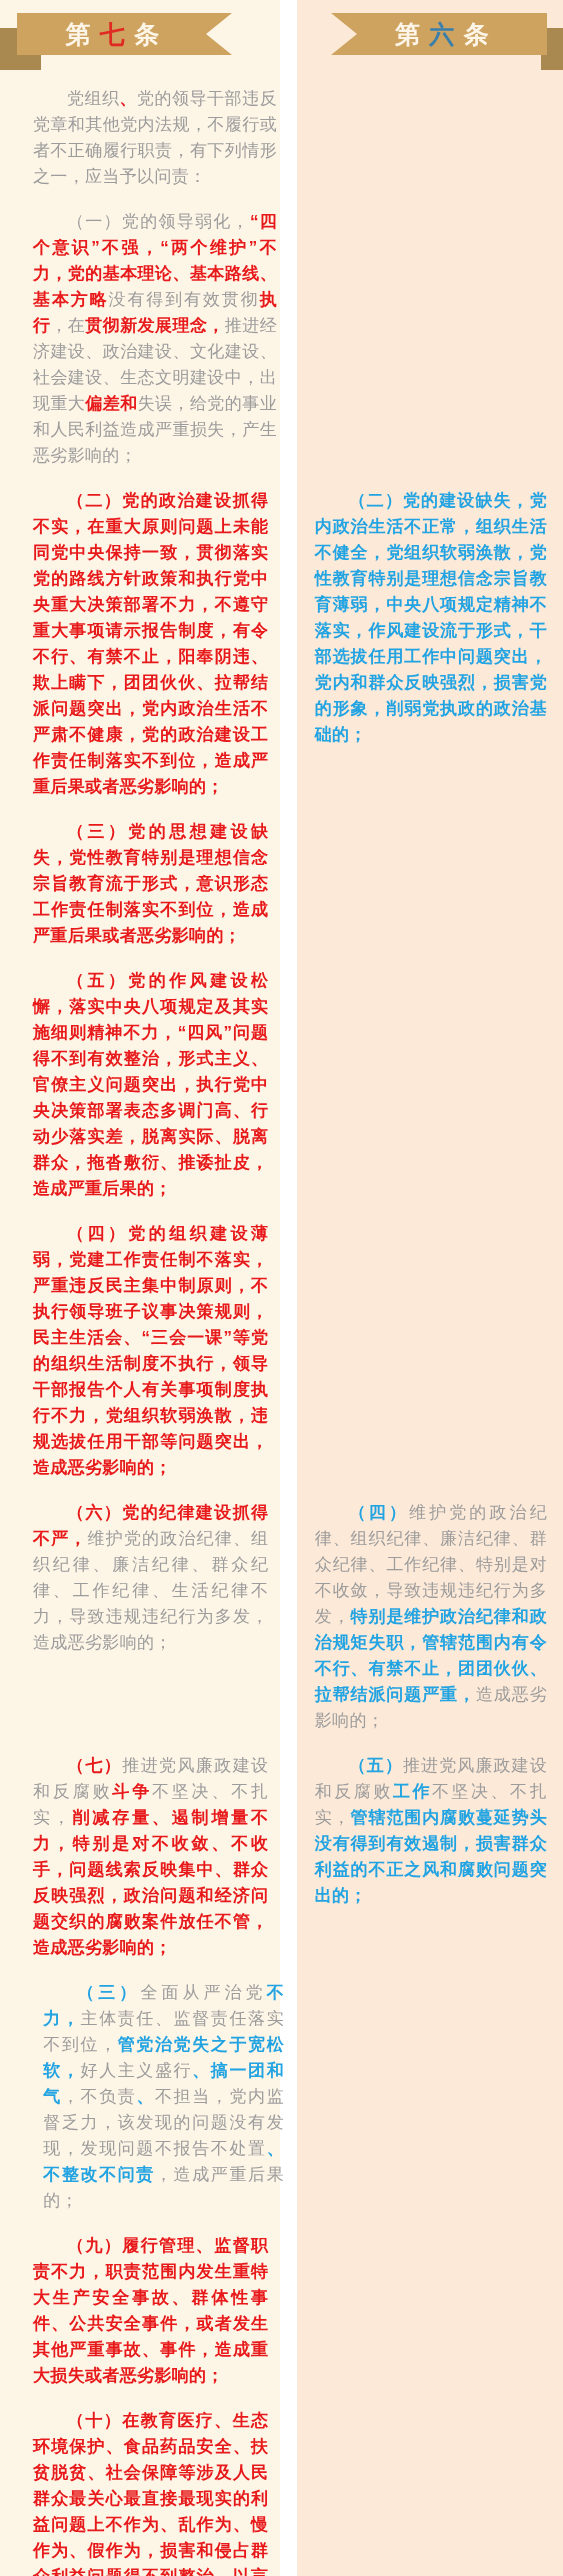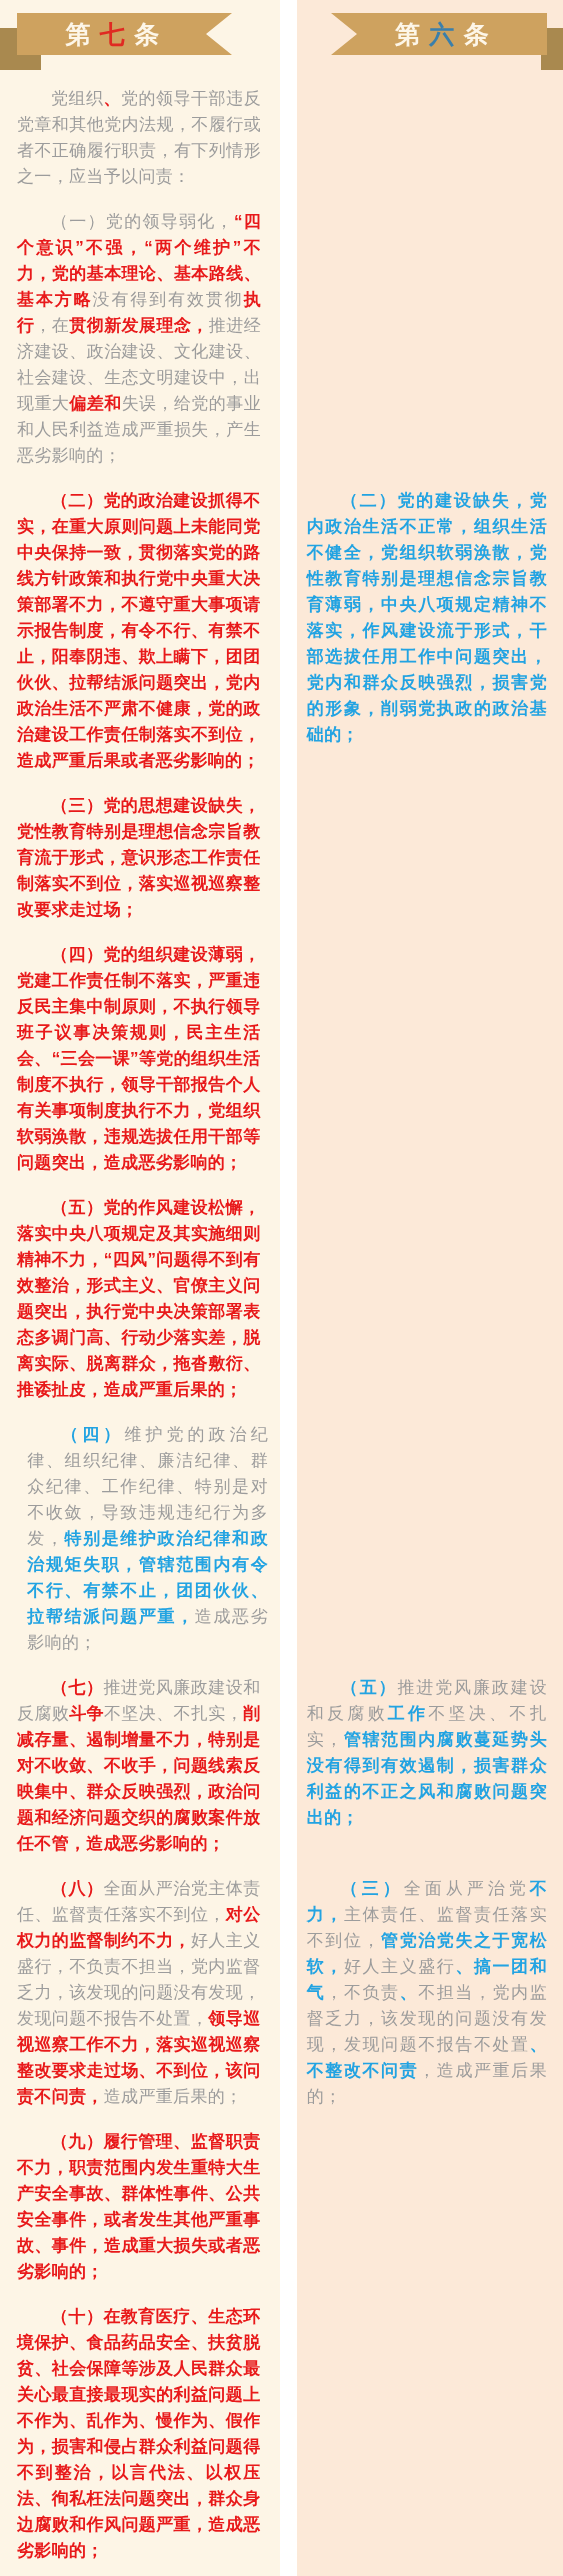--- a/index.html
+++ b/index.html
@@ -27,7 +27,7 @@
   .num-right{color:var(--ribbon-num-right);}
   
   .content{position:relative;padding-top:86px;z-index:0;}
-  .row{display:flex;align-items:flex-start;}
+  .row{display:flex;align-items:flex-start;padding-left:16px;}
   .cell{box-sizing:border-box;}
   .cell-left{width:280px;padding:0 19px 0 17px;}
   .col-gap{width:17px;flex:0 0 17px;}

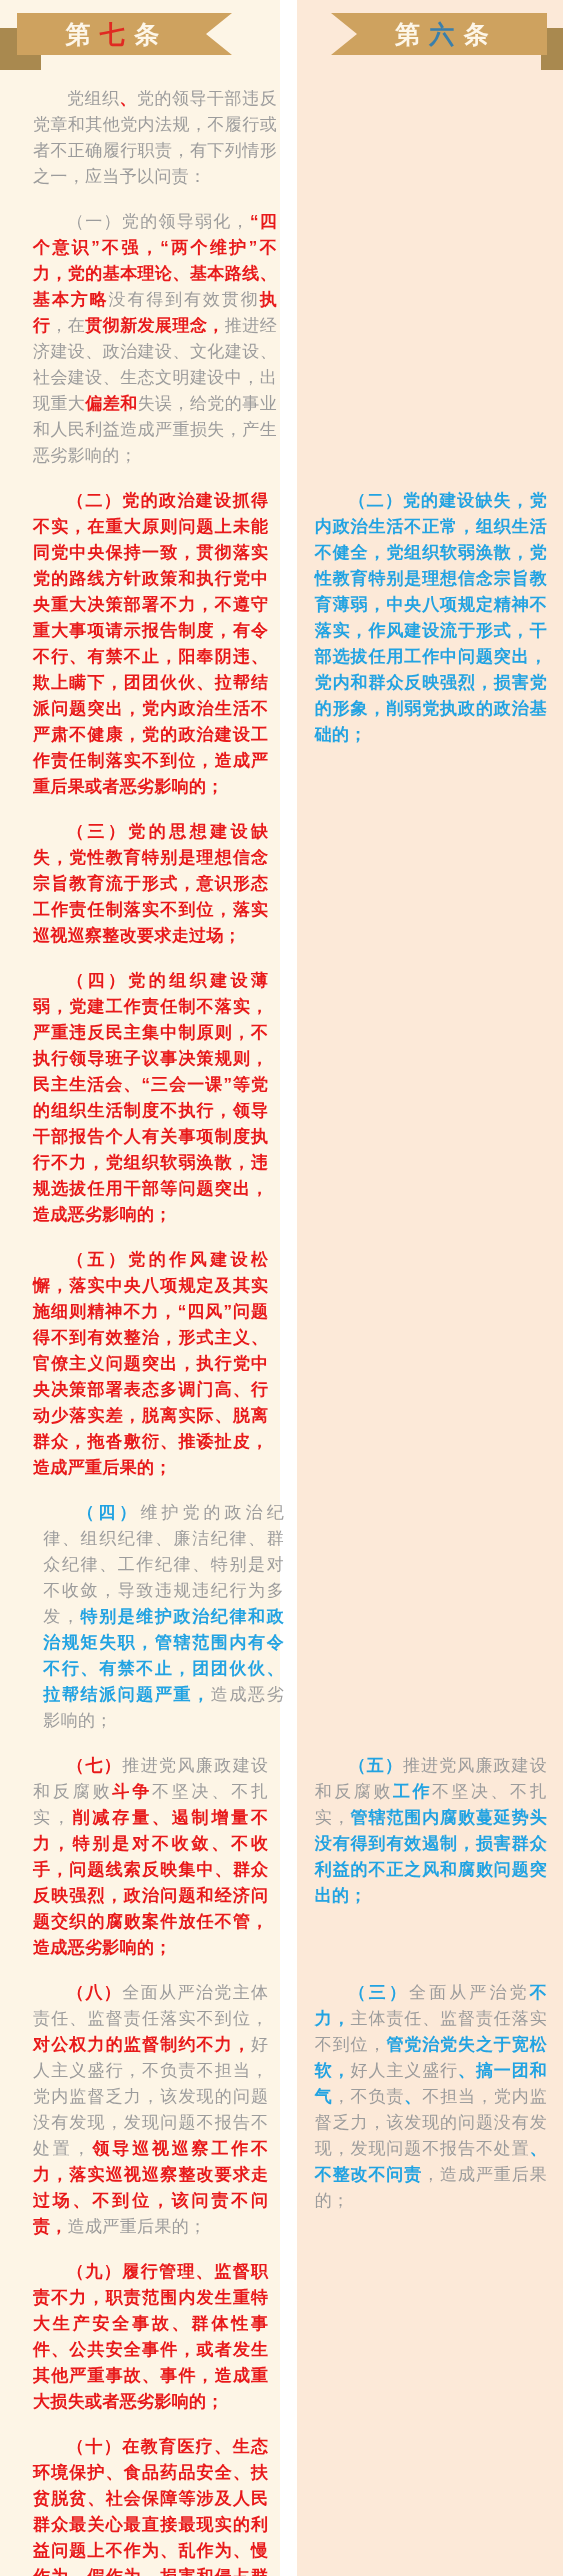--- a/index.html
+++ b/index.html
@@ -84,7 +84,7 @@
       </div>
       <div class="row">
         <div class="cell cell-left">
-          <p class="para"><span class="hl">（三）党的思想建设缺失，党性教育特别是理想信念宗旨教育流于形式，意识形态工作责任制落实不到位，落实巡视巡察整改要求走过场；</span></p>
+          <p class="para"><span class="hl">（三）党的思想建设缺失，党性教育特别是理想信念宗旨教育流于形式，意识形态工作责任制落实不到位，造成严重后果或者恶劣影响的；</span></p>
         </div>
         <div class="col-gap"></div>
         <div class="cell cell-right"></div>

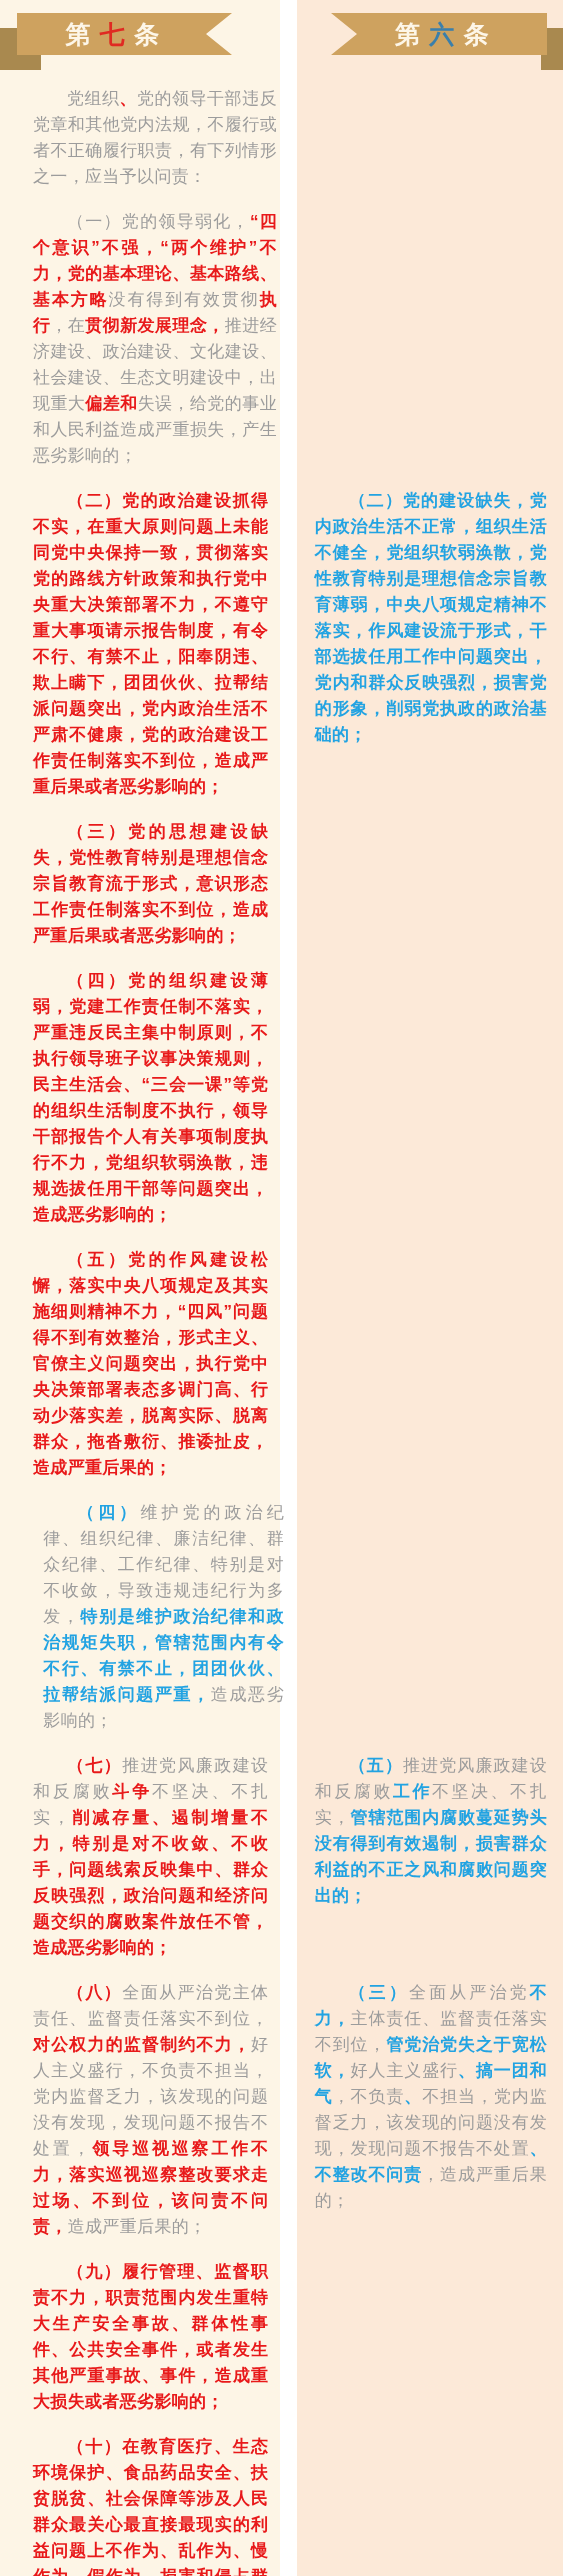--- a/index.html
+++ b/index.html
@@ -91,14 +91,14 @@
       </div>
       <div class="row">
         <div class="cell cell-left">
-          <p class="para"><span class="hl">（四）党的组织建设薄弱，党建工作责任制不落实，严重违反民主集中制原则，不执行领导班子议事决策规则，民主生活会、“三会一课”等党的组织生活制度不执行，领导干部报告个人有关事项制度执行不力，党组织软弱涣散，违规选拔任用干部等问题突出，造成恶劣影响的；</span></p>
+          <p class="para"><span class="hl">（五）党的作风建设松懈，落实中央八项规定及其实施细则精神不力，“四风”问题得不到有效整治，形式主义、官僚主义问题突出，执行党中央决策部署表态多调门高、行动少落实差，脱离实际、脱离群众，拖沓敷衍、推诿扯皮，造成严重后果的；</span></p>
         </div>
         <div class="col-gap"></div>
         <div class="cell cell-right"></div>
       </div>
       <div class="row">
         <div class="cell cell-left">
-          <p class="para"><span class="hl">（五）党的作风建设松懈，落实中央八项规定及其实施细则精神不力，“四风”问题得不到有效整治，形式主义、官僚主义问题突出，执行党中央决策部署表态多调门高、行动少落实差，脱离实际、脱离群众，拖沓敷衍、推诿扯皮，造成严重后果的；</span></p>
+          <p class="para"><span class="hl">（四）党的组织建设薄弱，党建工作责任制不落实，严重违反民主集中制原则，不执行领导班子议事决策规则，民主生活会、“三会一课”等党的组织生活制度不执行，领导干部报告个人有关事项制度执行不力，党组织软弱涣散，违规选拔任用干部等问题突出，造成恶劣影响的；</span></p>
         </div>
         <div class="col-gap"></div>
         <div class="cell cell-right"></div>

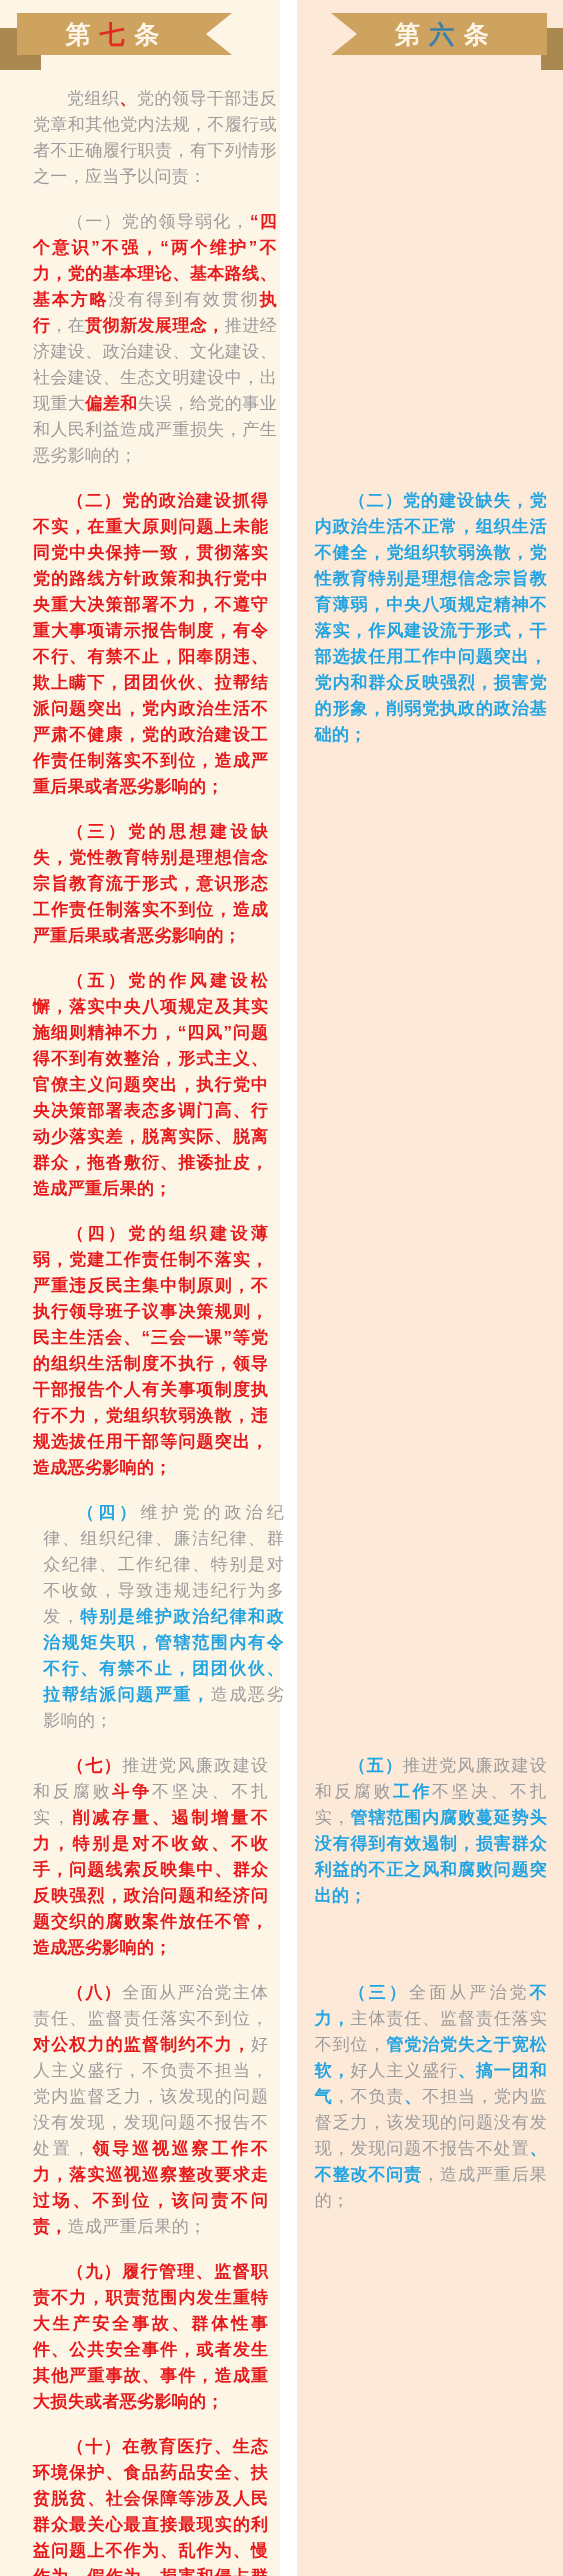--- a/index.html
+++ b/index.html
@@ -104,6 +104,9 @@
         <div class="cell cell-right"></div>
       </div>
       <div class="row">
+        <div class="cell cell-left">
+          <p class="para"><span class="hl">（六）党的纪律建设抓得不严，</span><span class="plain">维护党的政治纪律、组织纪律、廉洁纪律、群众纪律、工作纪律、生活纪律不力，导致违规违纪行为多发，造成恶劣影响的；</span></p>
+        </div>
         <div class="col-gap"></div>
         <div class="cell cell-right">
           <p class="para"><span class="hl">（四）</span><span class="plain">维护党的政治纪律、组织纪律、廉洁纪律、群众纪律、工作纪律、特别是对不收敛，导致违规违纪行为多发，</span><span class="hl">特别是维护政治纪律和政治规矩失职，管辖范围内有令不行、有禁不止，团团伙伙、拉帮结派问题严重，</span><span class="plain">造成恶劣影响的；</span></p>

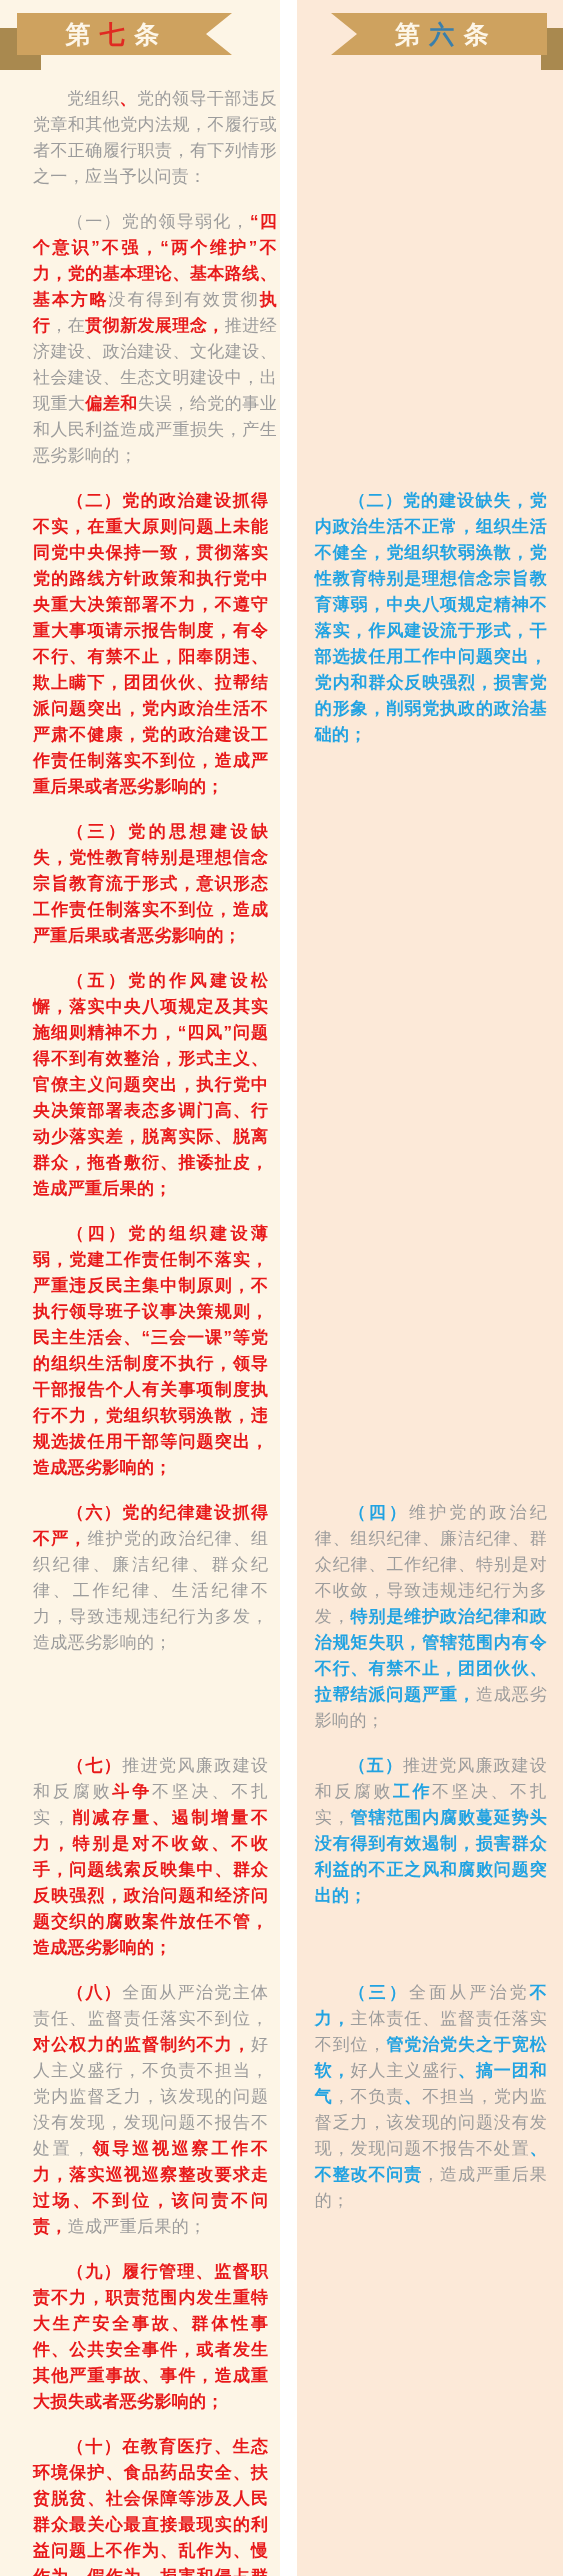--- a/index.html
+++ b/index.html
@@ -122,9 +122,6 @@
         </div>
       </div>
       <div class="row">
-        <div class="cell cell-left">
-          <p class="para"><span class="hl">（八）</span><span class="plain">全面从严治党主体责任、监督责任落实不到位，</span><span class="hl">对公权力的监督制约不力，</span><span class="plain">好人主义盛行，不负责不担当，党内监督乏力，该发现的问题没有发现，发现问题不报告不处置，</span><span class="hl">领导巡视巡察工作不力，落实巡视巡察整改要求走过场、不到位，该问责不问责，</span><span class="plain">造成严重后果的；</span></p>
-        </div>
         <div class="col-gap"></div>
         <div class="cell cell-right">
           <p class="para"><span class="hl">（三）</span><span class="plain">全面从严治党</span><span class="hl">不力，</span><span class="plain">主体责任、监督责任落实不到位，</span><span class="hl">管党治党失之于宽松软，</span><span class="plain">好人主义盛行</span><span class="hl">、搞一团和气</span><span class="plain">，不负责</span><span class="hl">、</span><span class="plain">不担当，党内监督乏力，该发现的问题没有发现，发现问题不报告不处置</span><span class="hl">、不整改不问责</span><span class="plain">，造成严重后果的；</span></p>

